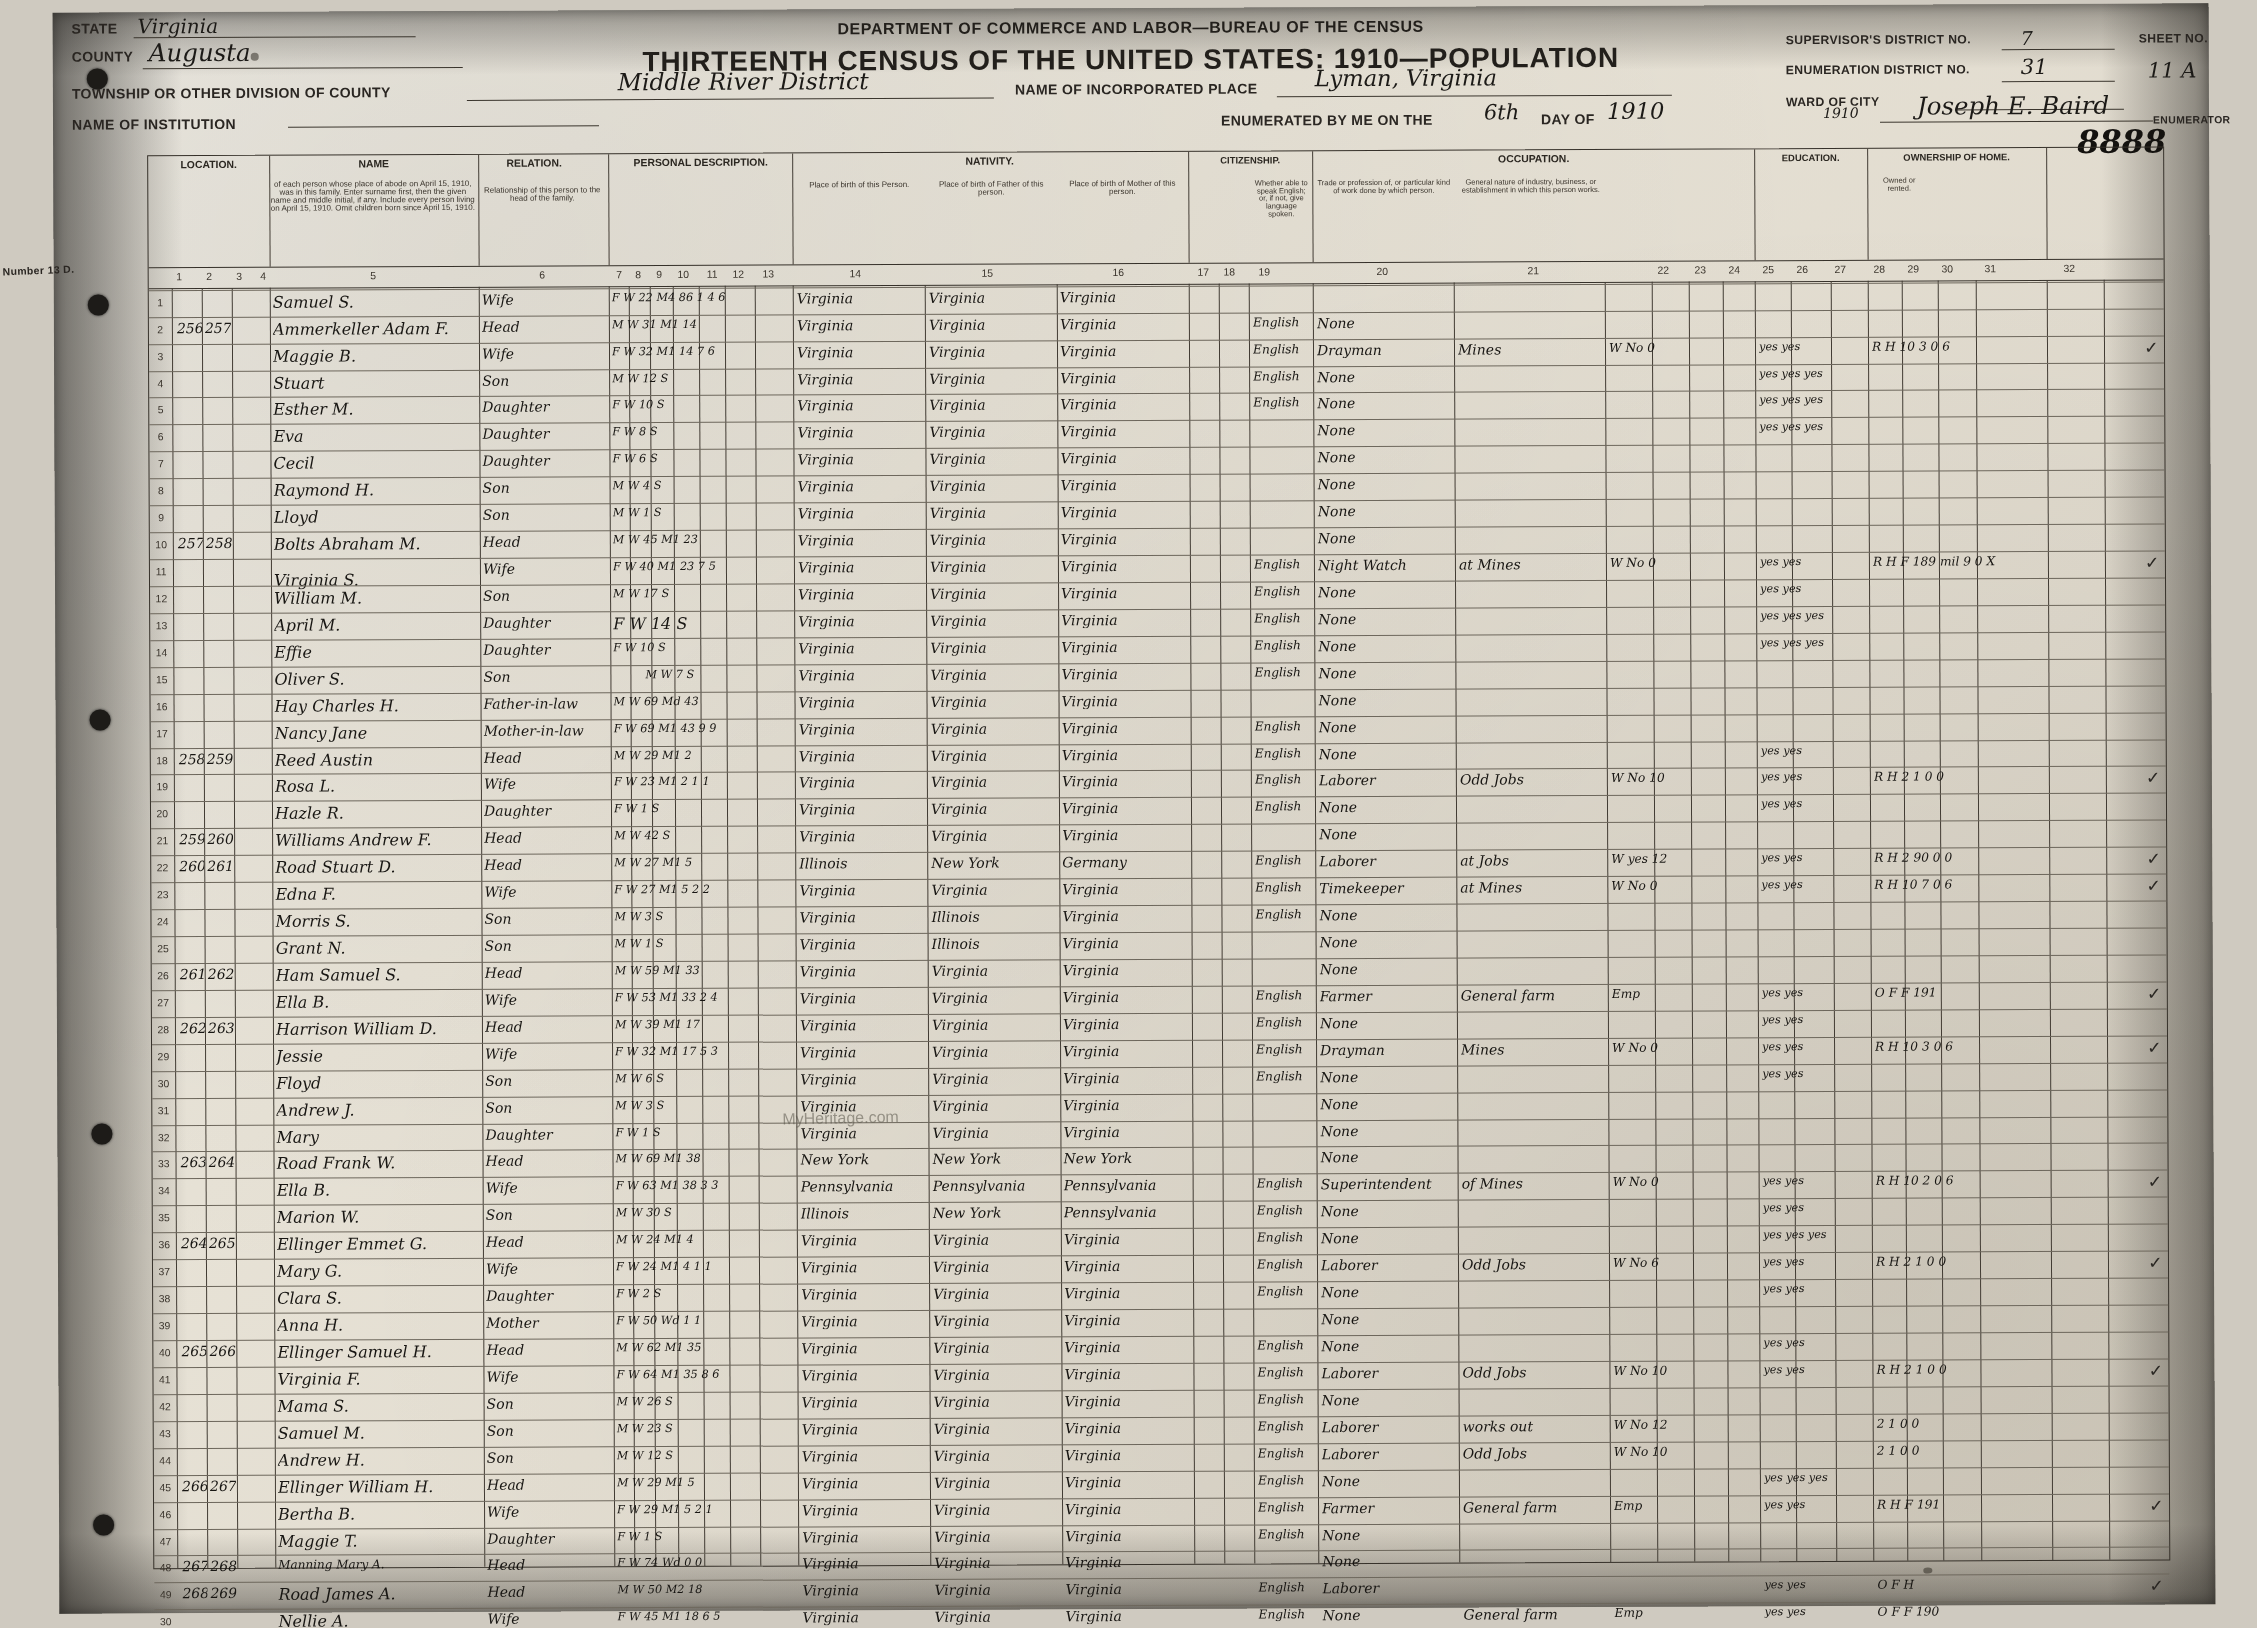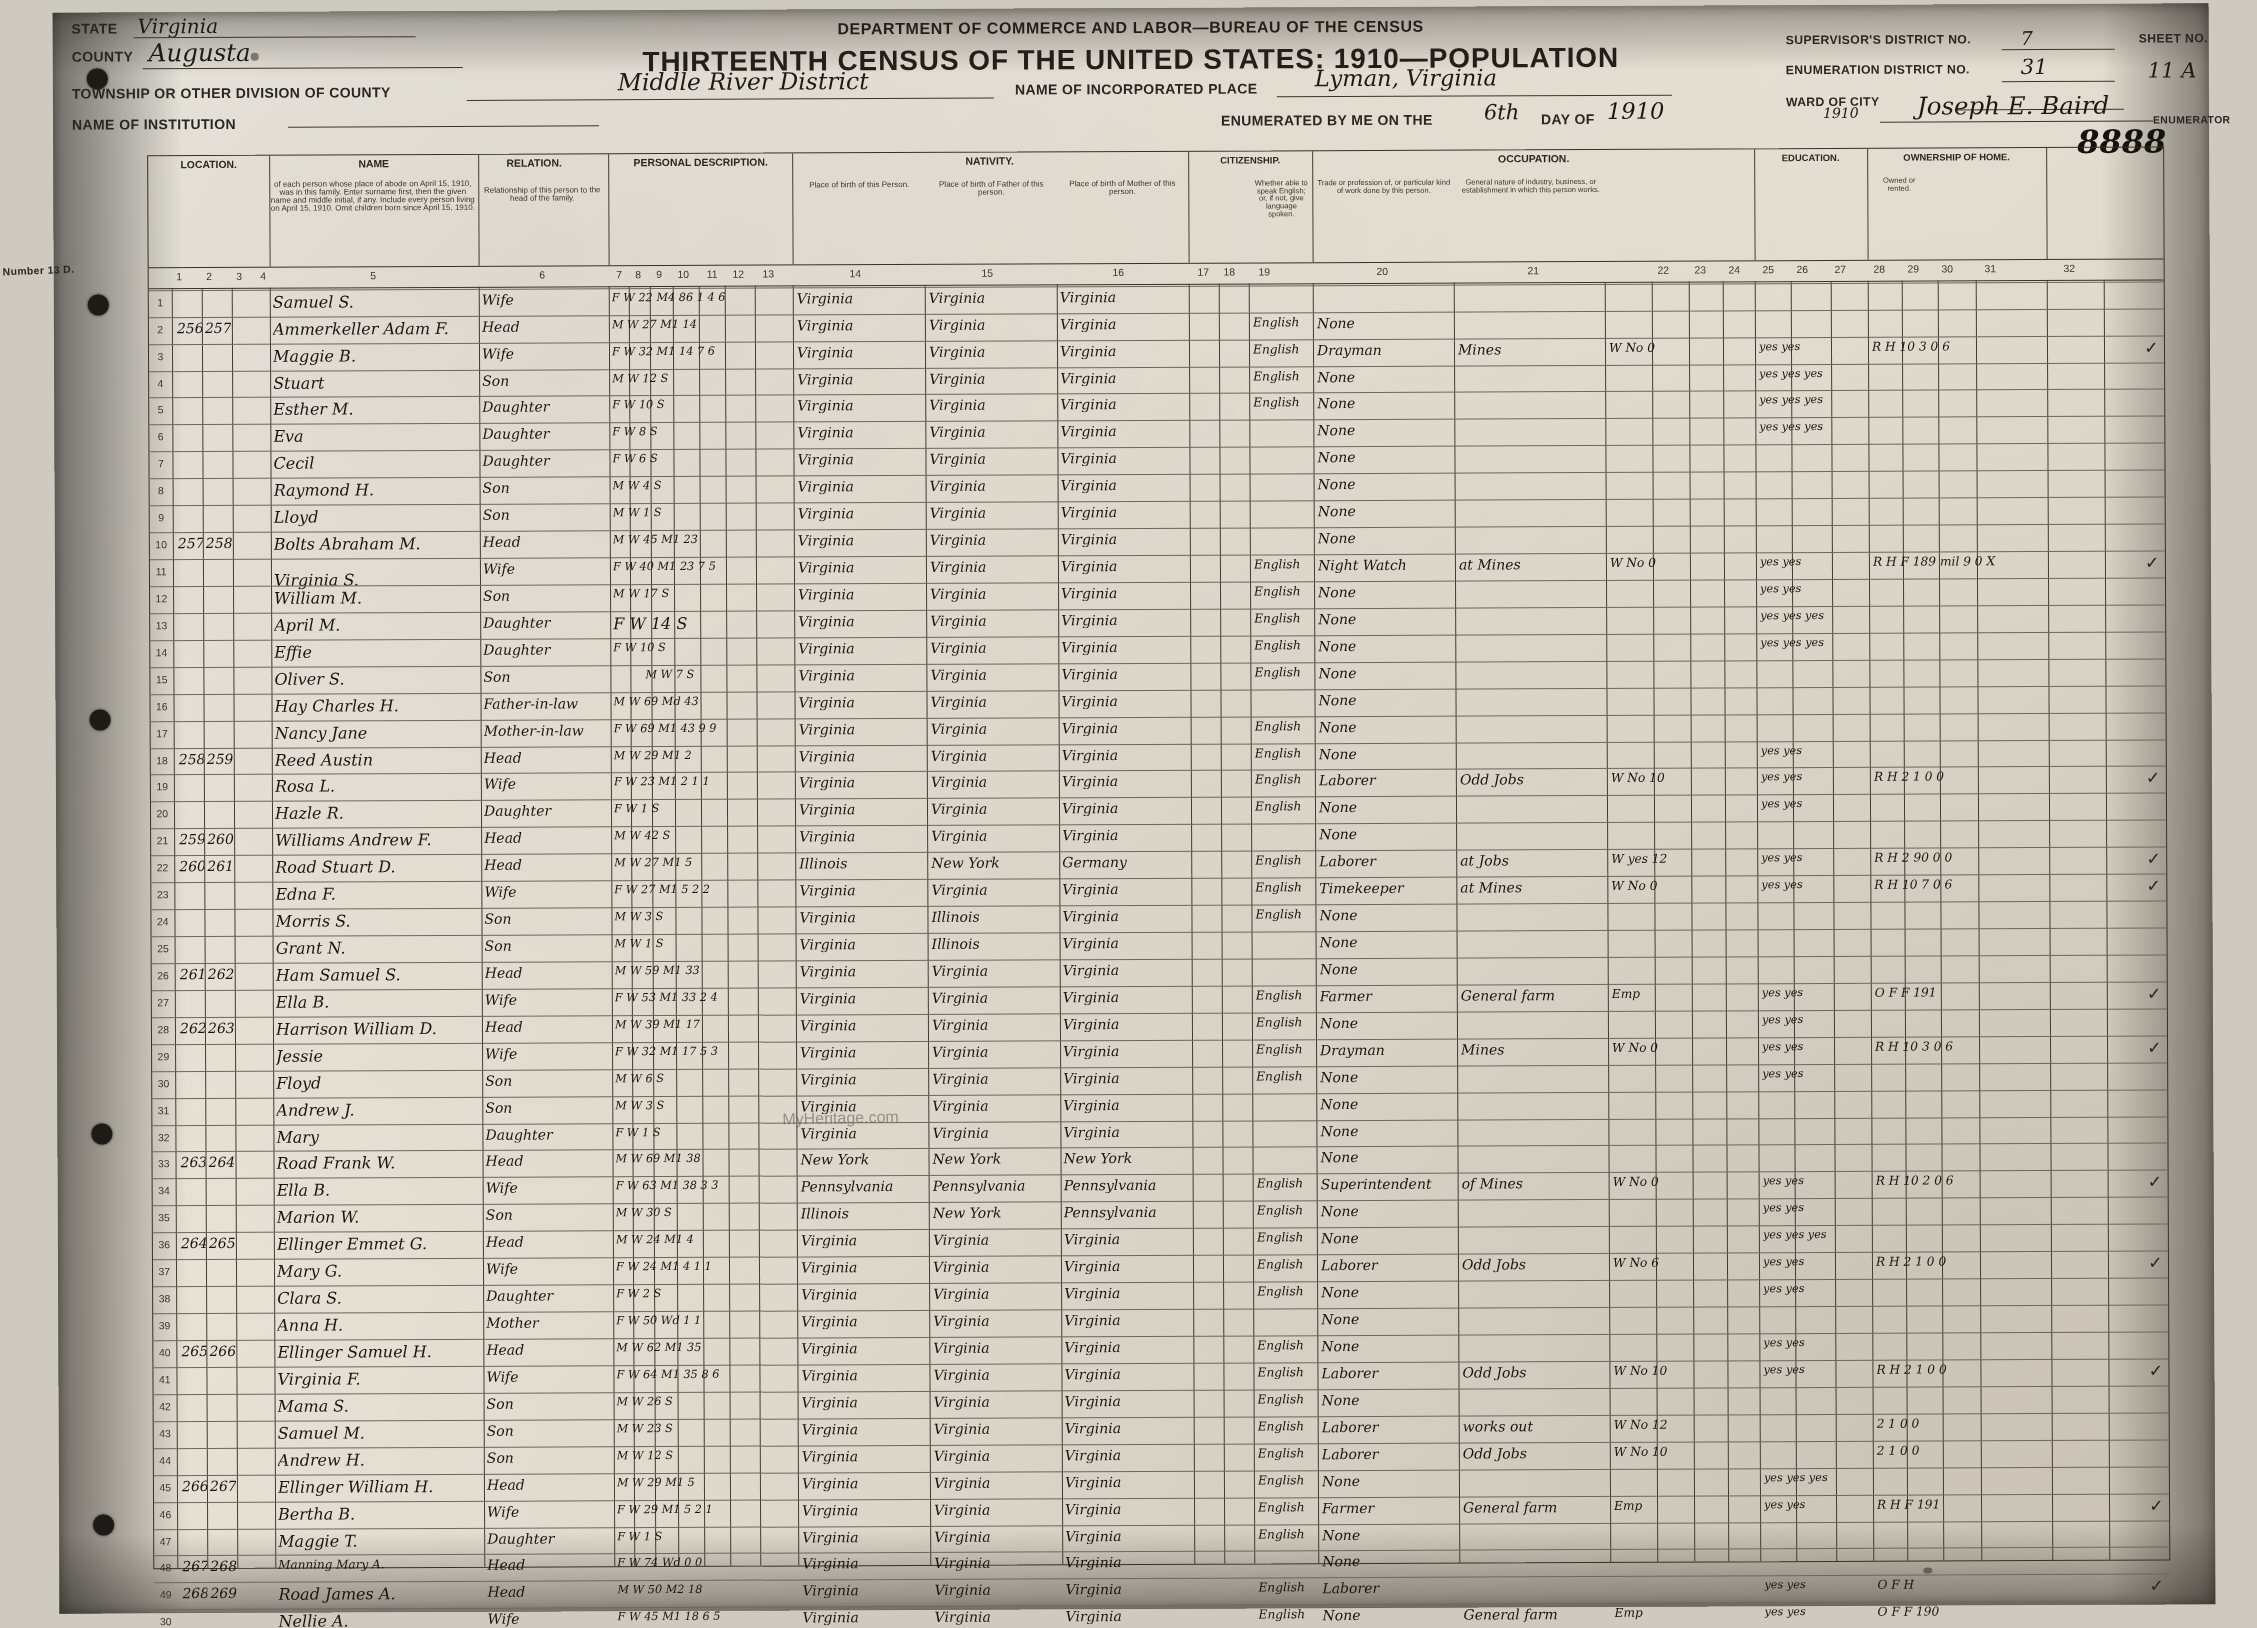--- a/index.html
+++ b/index.html
@@ -155,7 +155,7 @@
         <div class="csub" style="left:778px;top:28px;width:130px;font-size:8px;">Place of birth of Father of this person.</div>
         <div class="csub" style="left:910px;top:28px;width:128px;font-size:8px;">Place of birth of Mother of this person.</div>
         <div class="csub" style="left:1104px;top:28px;width:58px;font-size:7.5px;">Whether able to speak English; or, if not, give language spoken.</div>
-        <div class="csub" style="left:1166px;top:28px;width:139px;font-size:7.5px;">Trade or profession of, or particular kind of work done by this person.</div>
+        <div class="csub" style="left:1166px;top:28px;width:139px;font-size:7.5px;">Trade or profession of, or particular kind of work done by which person.</div>
         <div class="csub" style="left:1307px;top:28px;width:151px;font-size:7.5px;">General nature of industry, business, or establishment in which this person works.</div>
         <div class="csub" style="left:1723px;top:28px;width:56px;font-size:7.5px;">Owned or rented.</div>
 

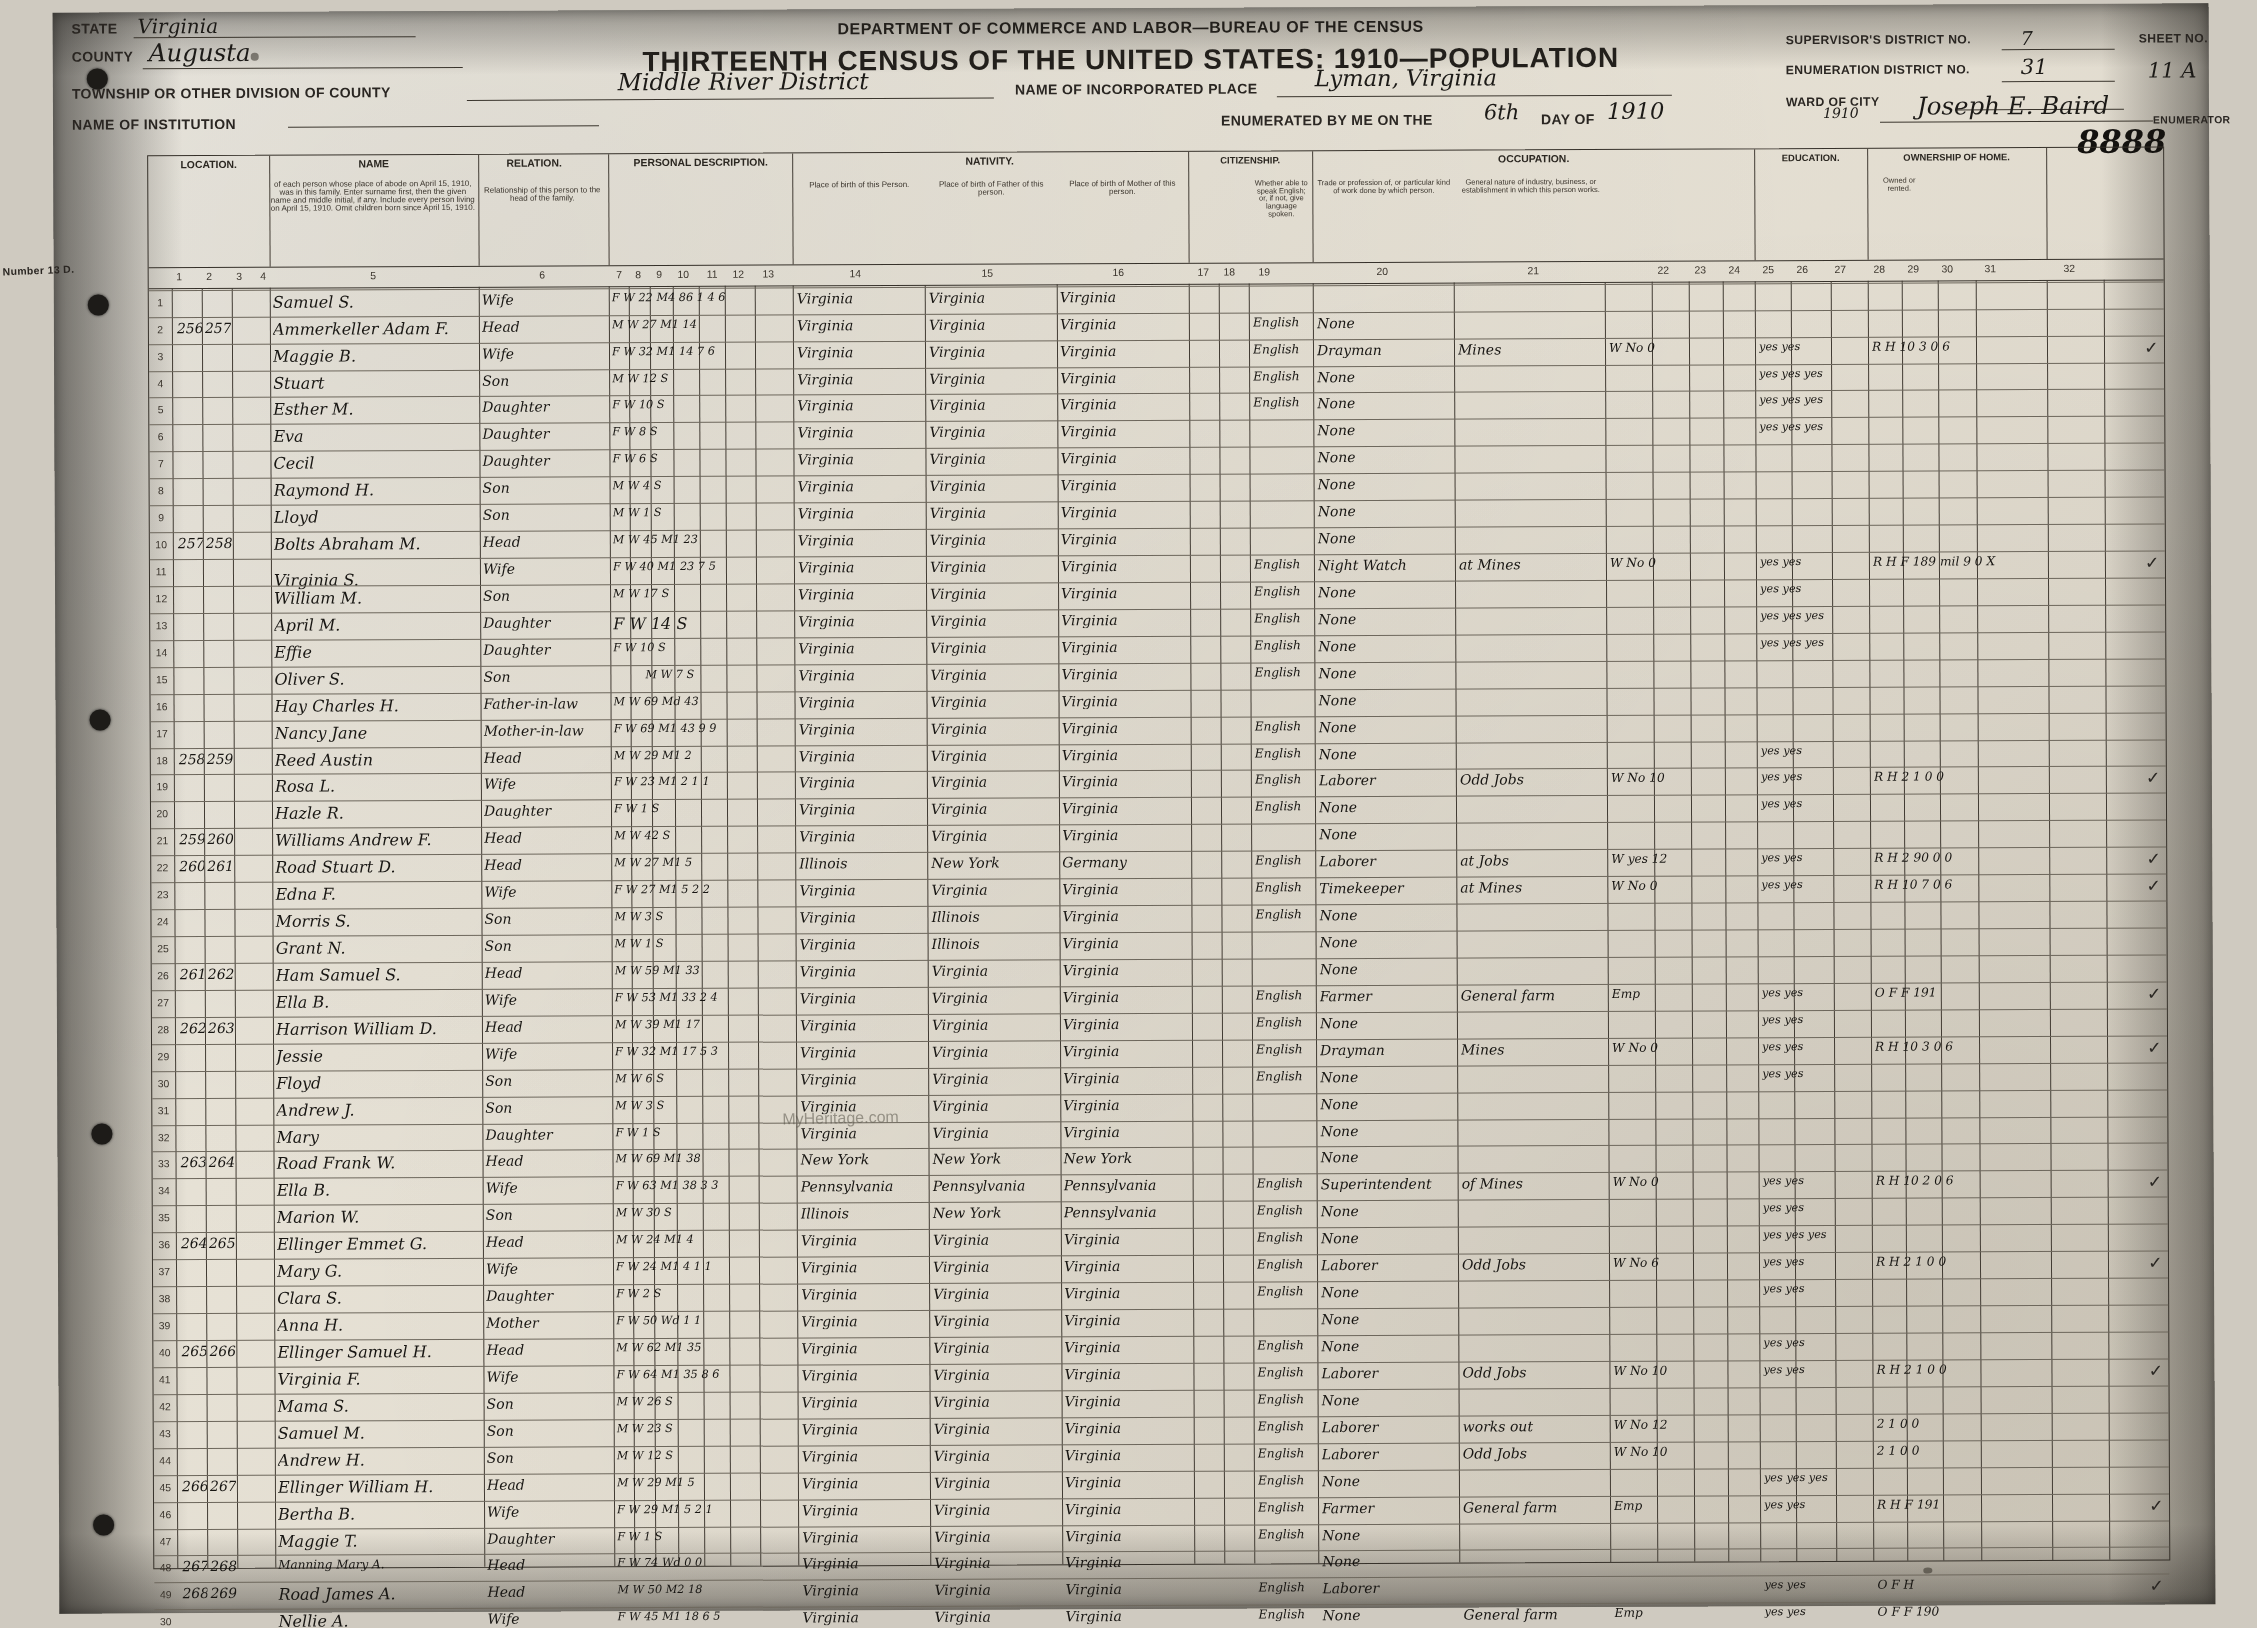--- a/index.html
+++ b/index.html
@@ -267,7 +267,7 @@
             <div class="cell ink " style="left: 56px; width: 26px; top: 2.8px; font-size: 14px; text-align: center;">257</div>
             <div class="cell ink " style="left: 124px; width: 203px; top: 2.8px; font-size: 16px;">Ammerkeller Adam F.</div>
             <div class="cell ink " style="left: 333px; width: 122px; top: 2.8px; font-size: 14px;">Head</div>
-            <div class="cell ink " style="left: 463px; width: 179px; top: 2.8px; font-size: 11.3px;">M W 27 M1 14</div>
+            <div class="cell ink " style="left: 463px; width: 179px; top: 2.8px; font-size: 11.3px;">M W 31 M1 14</div>
             <div class="cell ink " style="left: 648px; width: 126px; top: 2.8px; font-size: 14px;">Virginia</div>
             <div class="cell ink " style="left: 780px; width: 126px; top: 2.8px; font-size: 14px;">Virginia</div>
             <div class="cell ink " style="left: 911px; width: 126px; top: 2.8px; font-size: 14px;">Virginia</div>

